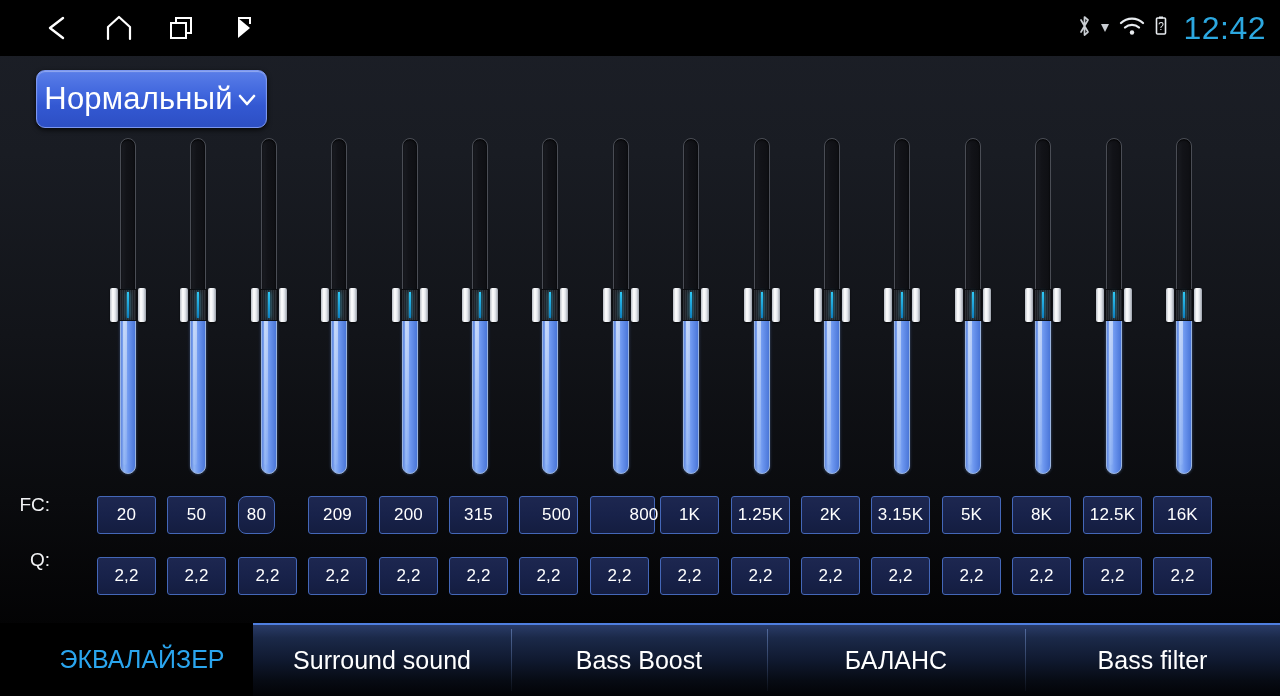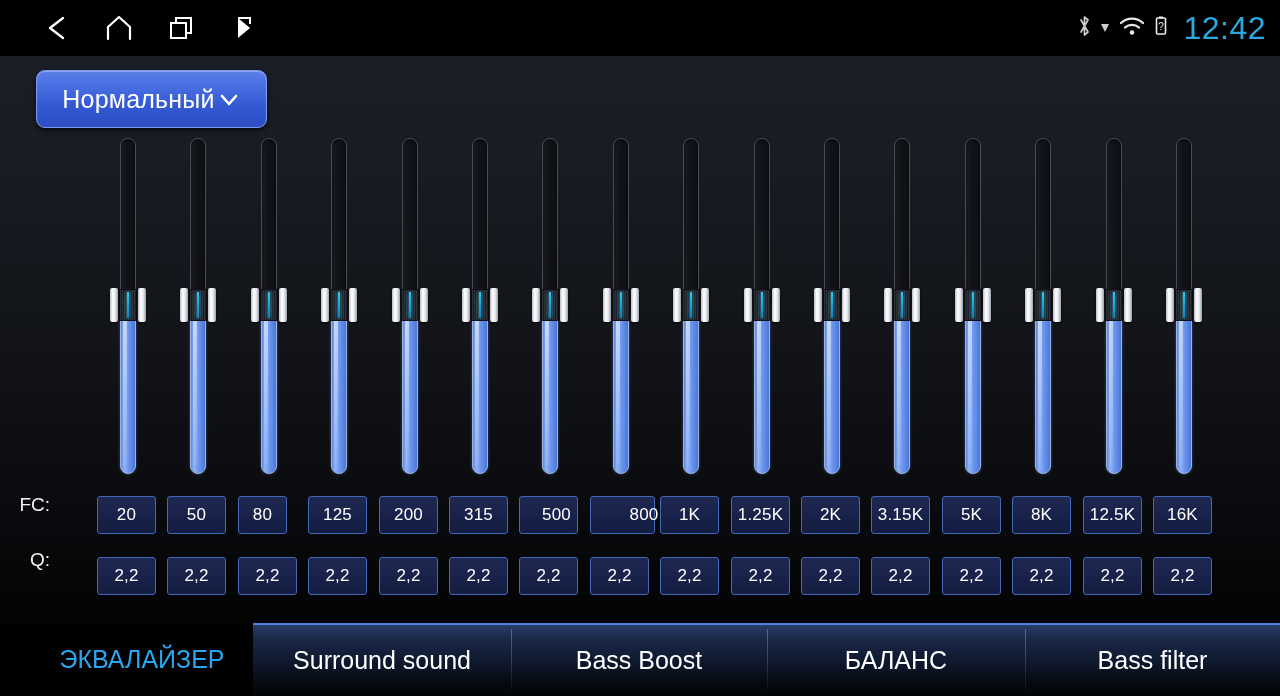--- a/index.html
+++ b/index.html
@@ -47,7 +47,7 @@
     cursor:pointer;
   }
   .preset-label {
-    color:#fff; font-size:25px; letter-spacing:0.2px;
+    color:#fff; font-size:31px; letter-spacing:0.2px;
   }
   .preset-chev { margin-left:2px; display:flex; align-items:center; }
 

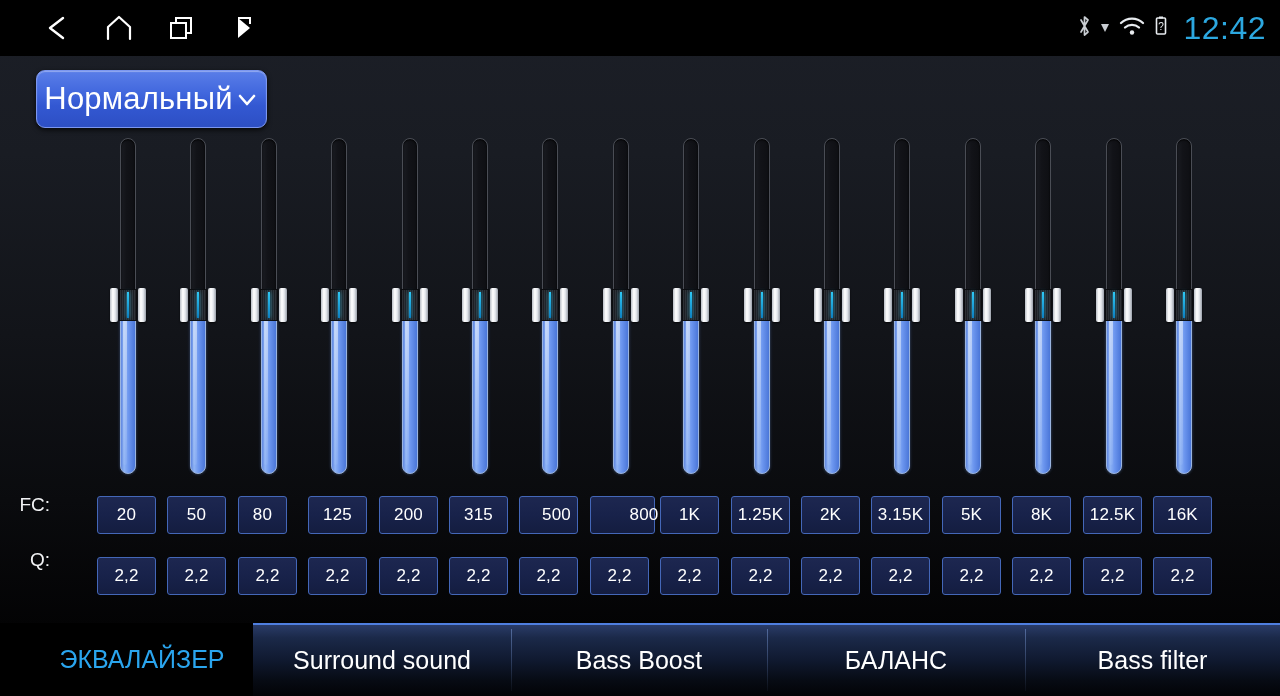--- a/index.html
+++ b/index.html
@@ -369,7 +369,7 @@
   <div class="cellrow" id="fc-row" style="top:496px;">
       <div class="cell" style="left: 97px; width: 59px;">20</div>
       <div class="cell" style="left: 167px; width: 59px;">50</div>
-      <div class="cell" style="left: 238px; width: 49px;">80</div>
+      <div class="cell" style="left: 238px; width: 37px; border-radius: 8px;">80</div>
       <div class="cell" style="left: 308px; width: 59px;">125</div>
       <div class="cell" style="left: 379px; width: 59px;">200</div>
       <div class="cell" style="left: 449px; width: 59px;">315</div>

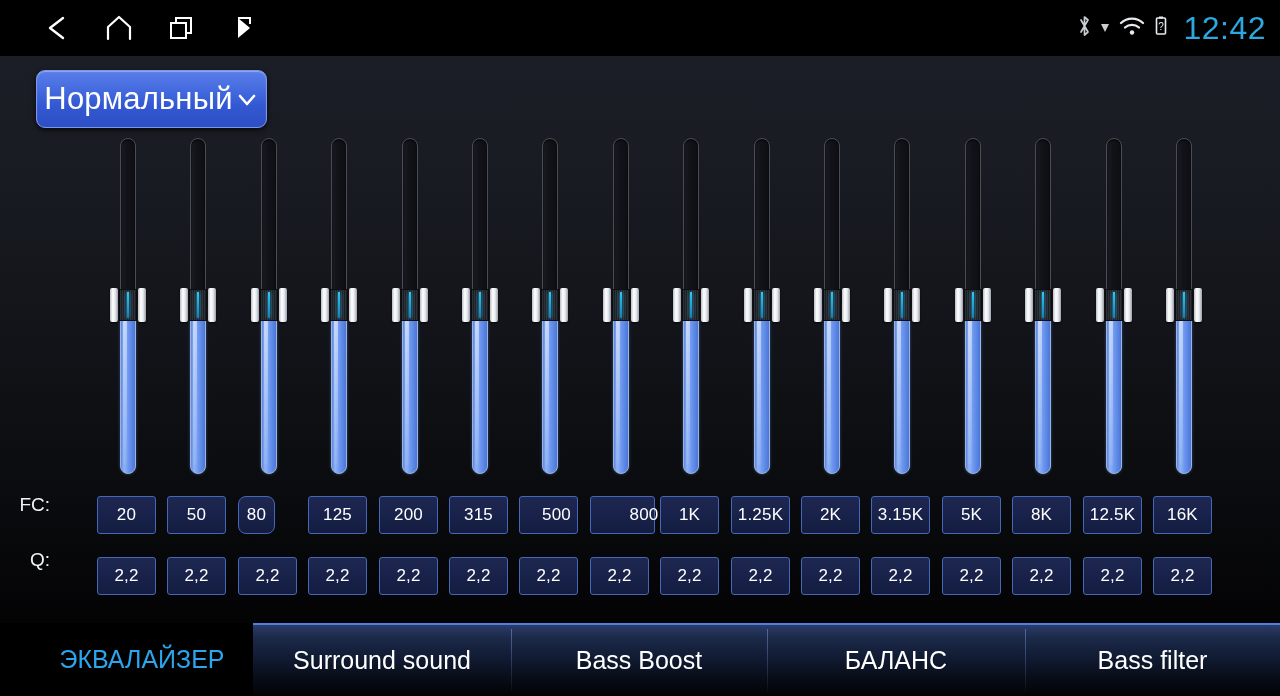--- a/index.html
+++ b/index.html
@@ -370,7 +370,7 @@
       <div class="cell" style="left: 97px; width: 59px;">20</div>
       <div class="cell" style="left: 167px; width: 59px;">50</div>
       <div class="cell" style="left: 238px; width: 37px; border-radius: 8px;">80</div>
-      <div class="cell" style="left: 308px; width: 59px;">125</div>
+      <div class="cell" style="left: 308px; width: 59px;">209</div>
       <div class="cell" style="left: 379px; width: 59px;">200</div>
       <div class="cell" style="left: 449px; width: 59px;">315</div>
       <div class="cell" style="left: 519px; width: 59px; padding-left: 16px;">500</div>

